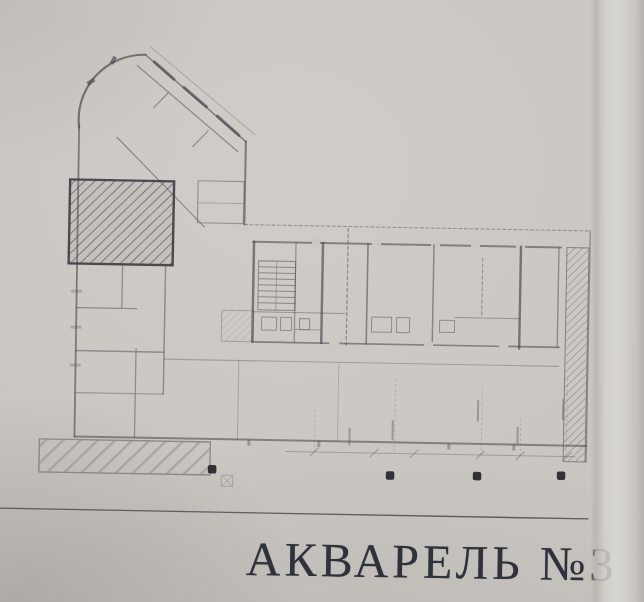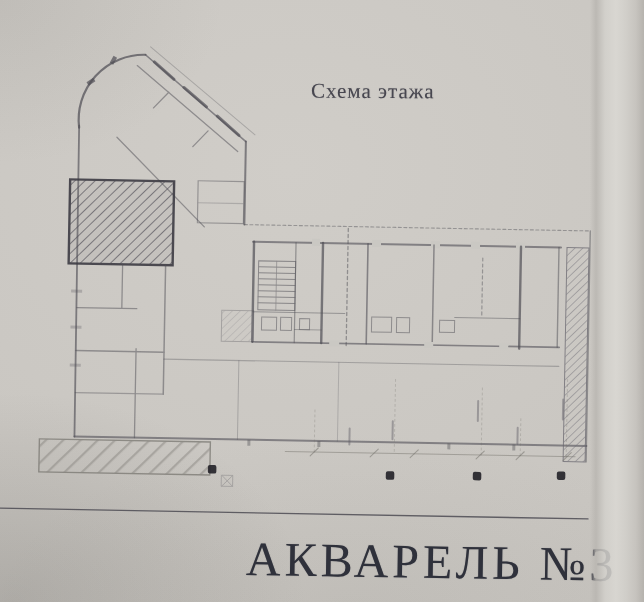--- a/index.html
+++ b/index.html
@@ -215,7 +215,6 @@
     </g>
   </svg>
 
-  <div class="title">Схема этажа</div>
   <div class="footer">АКВАРЕЛЬ №3</div>
 
   <div class="page-edge"></div>

